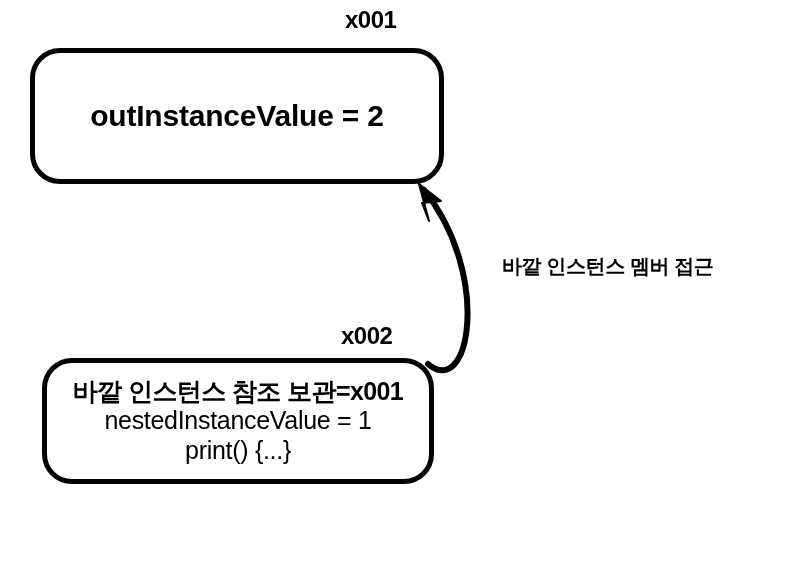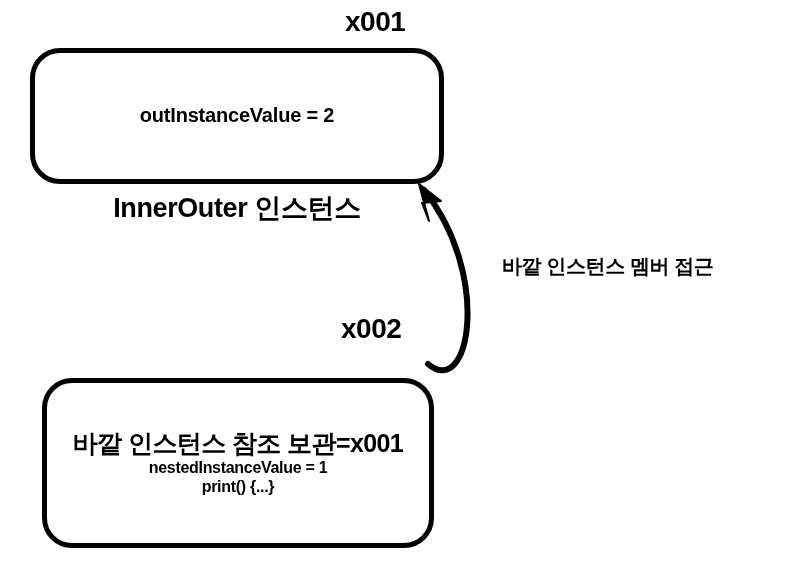--- a/index.html
+++ b/index.html
@@ -73,7 +73,7 @@
   
   .addr-label {
     position: absolute;
-    font-size: 28px;
+    font-size: 24px;
     font-weight: 800;
     letter-spacing: -0.5px;
     white-space: nowrap;

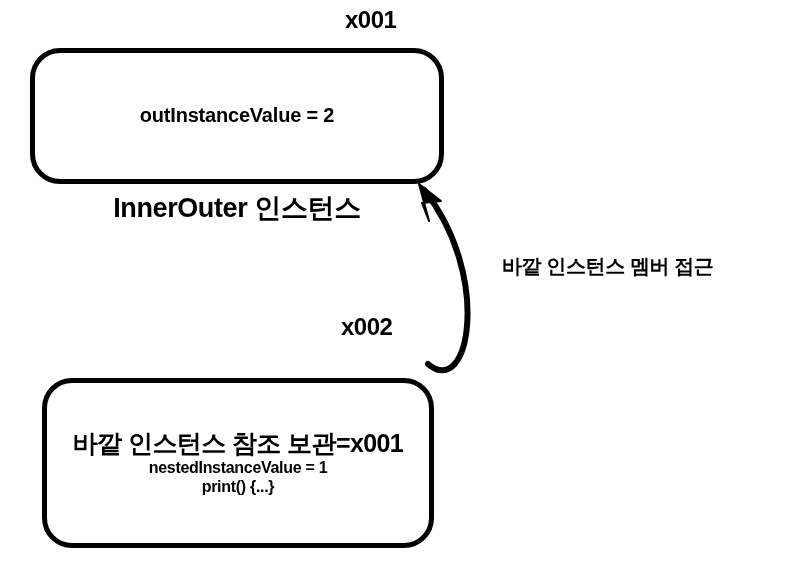--- a/index.html
+++ b/index.html
@@ -57,7 +57,7 @@
     font-weight: 700;
   }
   #outer-box .field-line {
-    font-size: 20px;
+    font-size: 30px;
   }
   #inner-box .field-line.bold-line {
     font-size: 25px;

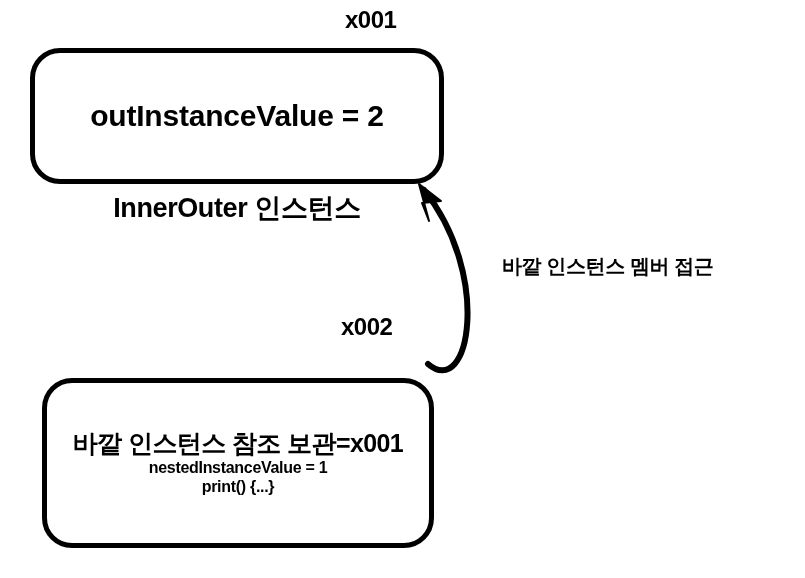--- a/index.html
+++ b/index.html
@@ -133,7 +133,6 @@
     <div class="field-line regular">outInstanceValue = 2</div>
   </div>
 
-  <div class="caption" id="caption-outer">InnerOuter 인스턴스</div>
 
   <div class="addr-label" id="addr-inner">x002</div>
 

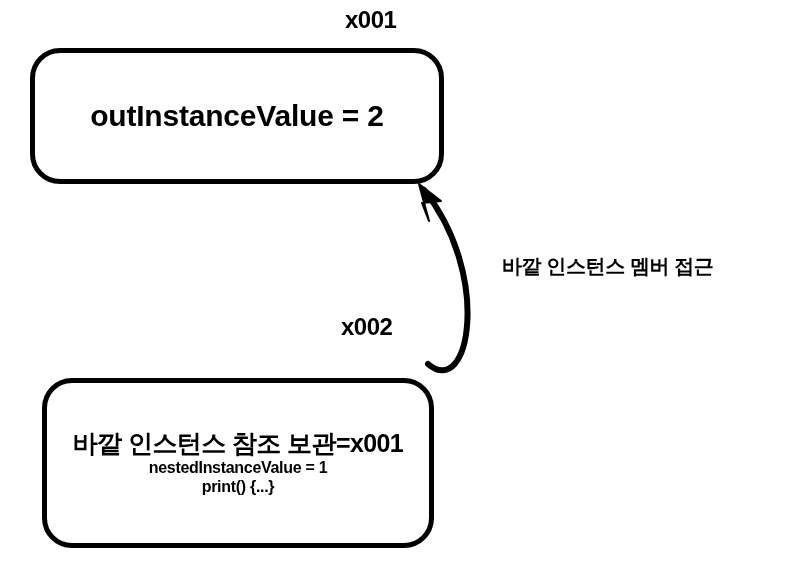--- a/index.html
+++ b/index.html
@@ -79,7 +79,7 @@
     white-space: nowrap;
   }
   #addr-outer { left: 345px; top: 6px; }
-  #addr-inner { left: 341px; top: 313px; }
+  #addr-inner { left: 341px; top: 322px; }
 
   
   .caption {

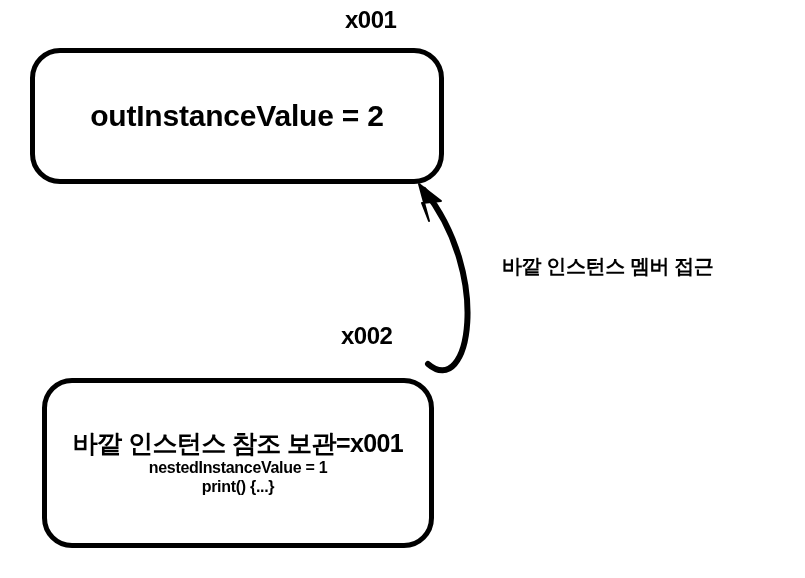--- a/index.html
+++ b/index.html
@@ -39,9 +39,9 @@
   }
   #inner-box {
     left: 42px;
-    top: 378px;
+    top: 358px;
     width: 392px;
-    height: 170px;
+    height: 126px;
   }
 
   

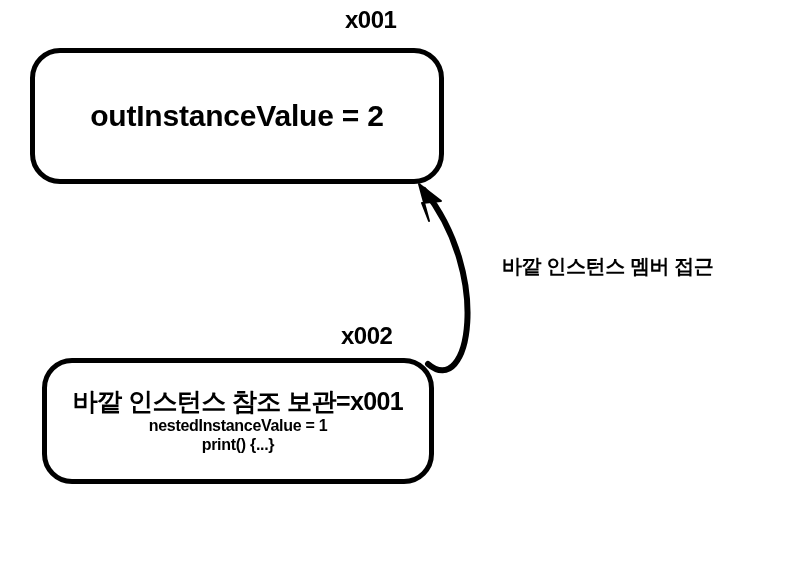--- a/index.html
+++ b/index.html
@@ -65,8 +65,8 @@
     letter-spacing: -0.6px;
   }
   #inner-box .field-line.regular {
-    font-size: 16px;
-    font-weight: 700;
+    font-size: 25px;
+    font-weight: 400;
     letter-spacing: -0.3px;
   }
 

